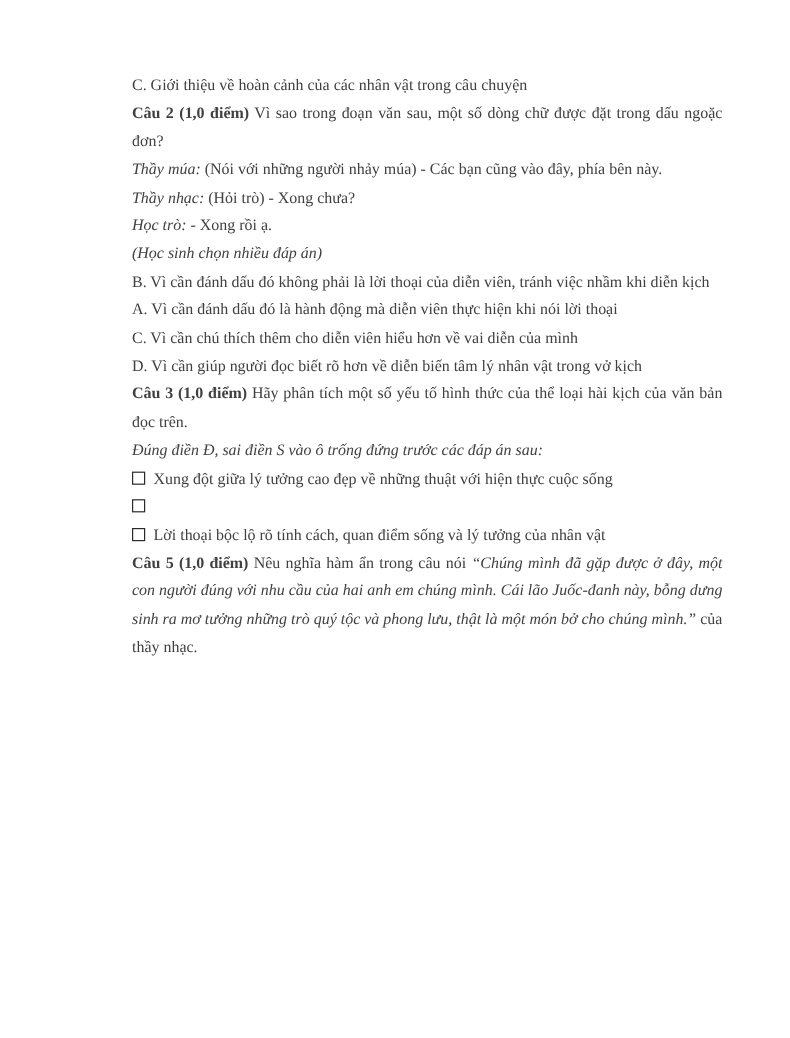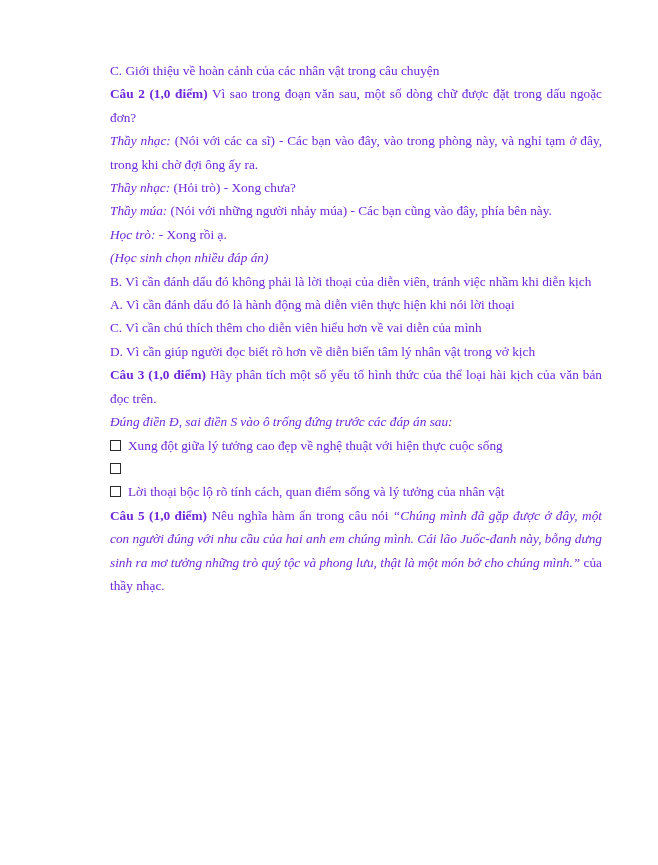--- a/index.html
+++ b/index.html
@@ -13,7 +13,7 @@
     width: 658px; height: 865px;
     background: #ffffff;
     font-family: "Liberation Serif", "DejaVu Serif", serif;
-    color: #6d28d9;
+    color: #404040;
   }
   .doc-body {
     position: absolute;

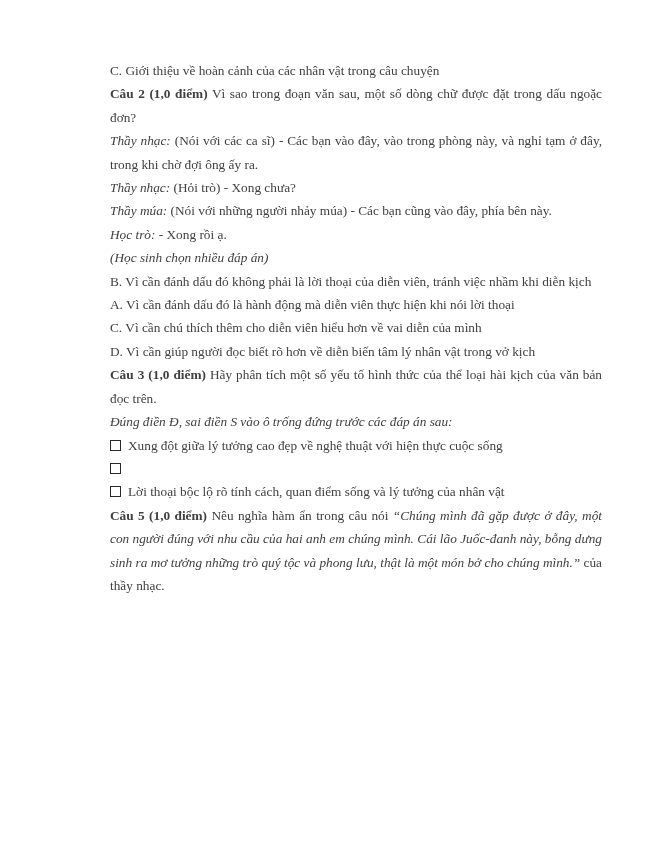--- a/index.html
+++ b/index.html
@@ -42,7 +42,6 @@
   <div class="doc-body">
       <p class="para"><span>C. Giới thiệu về hoàn cảnh của các nhân vật trong câu chuyện</span></p>
       <p class="para"><span class="run-b">Câu 2 (1,0 điểm)</span><span> Vì sao trong đoạn văn sau, một số dòng chữ được đặt trong dấu ngoặc đơn?</span></p>
-      <p class="para"><span class="run-i">Thầy nhạc:</span><span> (Nói với các ca sĩ) - Các bạn vào đây, vào trong phòng này, và nghỉ tạm ở đây, trong khi chờ đợi ông ấy ra.</span></p>
       <p class="para"><span class="run-i">Thầy nhạc:</span><span> (Hỏi trò) - Xong chưa?</span></p>
       <p class="para"><span class="run-i">Thầy múa:</span><span> (Nói với những người nhảy múa) - Các bạn cũng vào đây, phía bên này.</span></p>
       <p class="para"><span class="run-i">Học trò:</span><span> - Xong rồi ạ.</span></p>

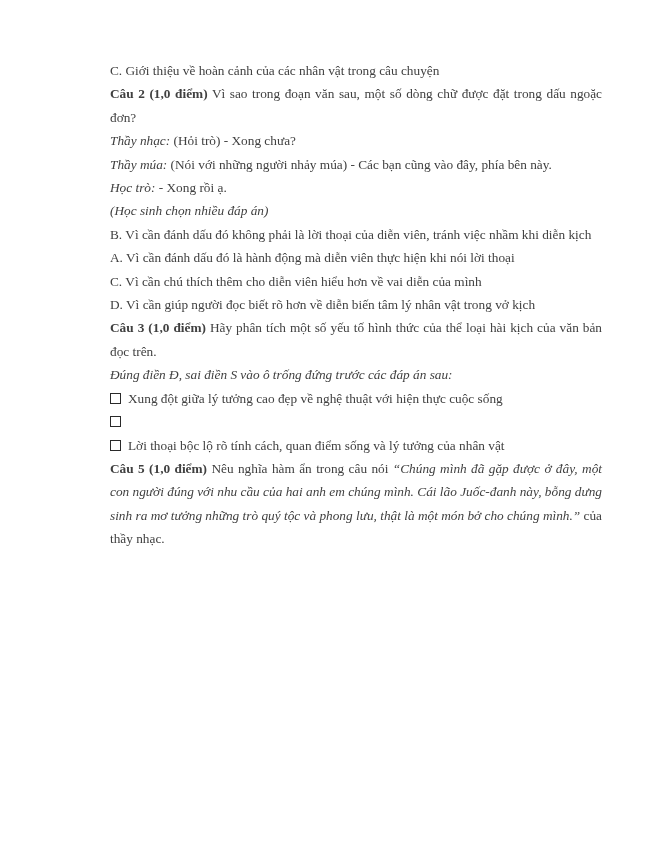--- a/index.html
+++ b/index.html
@@ -42,8 +42,8 @@
   <div class="doc-body">
       <p class="para"><span>C. Giới thiệu về hoàn cảnh của các nhân vật trong câu chuyện</span></p>
       <p class="para"><span class="run-b">Câu 2 (1,0 điểm)</span><span> Vì sao trong đoạn văn sau, một số dòng chữ được đặt trong dấu ngoặc đơn?</span></p>
+      <p class="para"><span class="run-i">Thầy múa:</span><span> (Nói với những người nhảy múa) - Các bạn cũng vào đây, phía bên này.</span></p>
       <p class="para"><span class="run-i">Thầy nhạc:</span><span> (Hỏi trò) - Xong chưa?</span></p>
-      <p class="para"><span class="run-i">Thầy múa:</span><span> (Nói với những người nhảy múa) - Các bạn cũng vào đây, phía bên này.</span></p>
       <p class="para"><span class="run-i">Học trò:</span><span> - Xong rồi ạ.</span></p>
       <p class="para"><span class="run-i">(Học sinh chọn nhiều đáp án)</span></p>
       <p class="para"><span>B. Vì cần đánh dấu đó không phải là lời thoại của diễn viên, tránh việc nhầm khi diễn kịch</span></p>

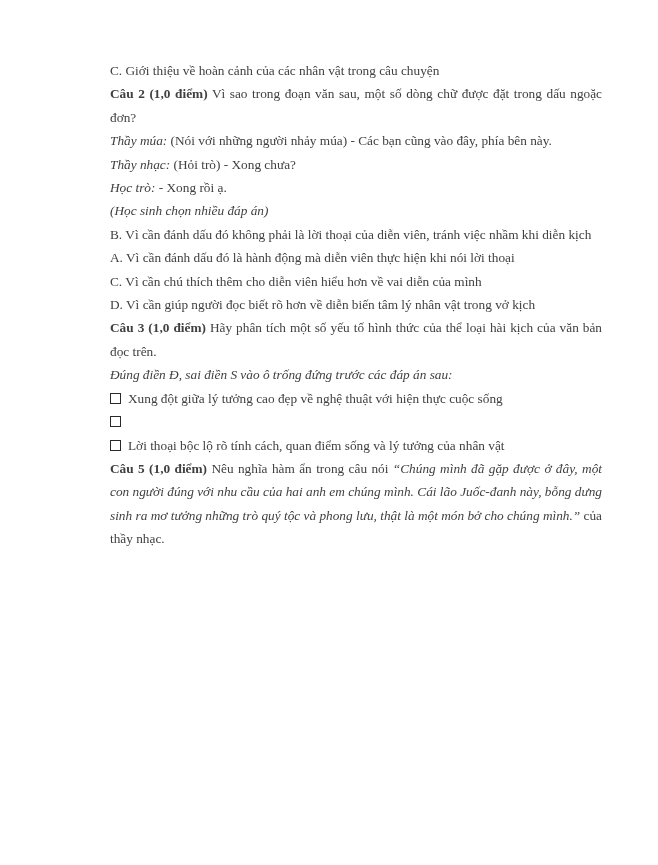--- a/index.html
+++ b/index.html
@@ -52,7 +52,7 @@
       <p class="para"><span>D. Vì cần giúp người đọc biết rõ hơn về diễn biến tâm lý nhân vật trong vở kịch</span></p>
       <p class="para"><span class="run-b">Câu 3 (1,0 điểm)</span><span> Hãy phân tích một số yếu tố hình thức của thể loại hài kịch của văn bản đọc trên.</span></p>
       <p class="para"><span class="run-i">Đúng điền Đ, sai điền S vào ô trống đứng trước các đáp án sau:</span></p>
-      <p class="para"><span class="checkbox"></span><span>Xung đột giữa lý tưởng cao đẹp về nghệ thuật với hiện thực cuộc sống</span></p>
+      <p class="para"><span class="checkbox"></span><span>Xung đột giữa lý tưởng cao đẹp về những thuật với hiện thực cuộc sống</span></p>
       <p class="para"><span class="checkbox"></span></p>
       <p class="para"><span class="checkbox"></span><span>Lời thoại bộc lộ rõ tính cách, quan điểm sống và lý tưởng của nhân vật</span></p>
       <p class="para"><span class="run-b">Câu 5 (1,0 điểm)</span><span> Nêu nghĩa hàm ẩn trong câu nói </span><span class="run-i">“Chúng mình đã gặp được ở đây, một con người đúng với nhu cầu của hai anh em chúng mình. Cái lão Juốc-đanh này, bỗng dưng sinh ra mơ tưởng những trò quý tộc và phong lưu, thật là một món bở cho chúng mình.”</span><span> của thầy nhạc.</span></p>

